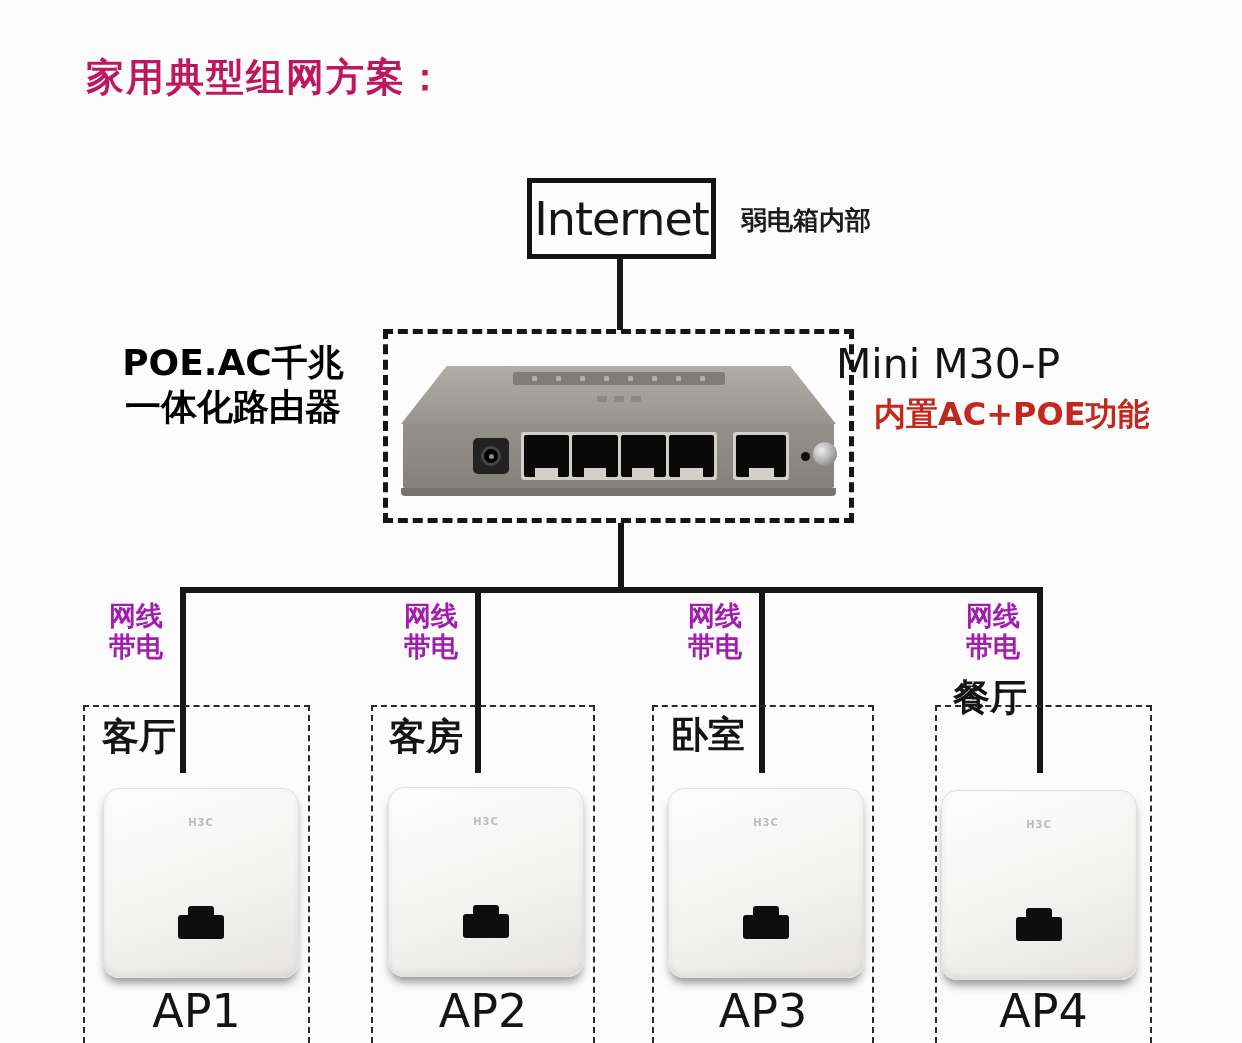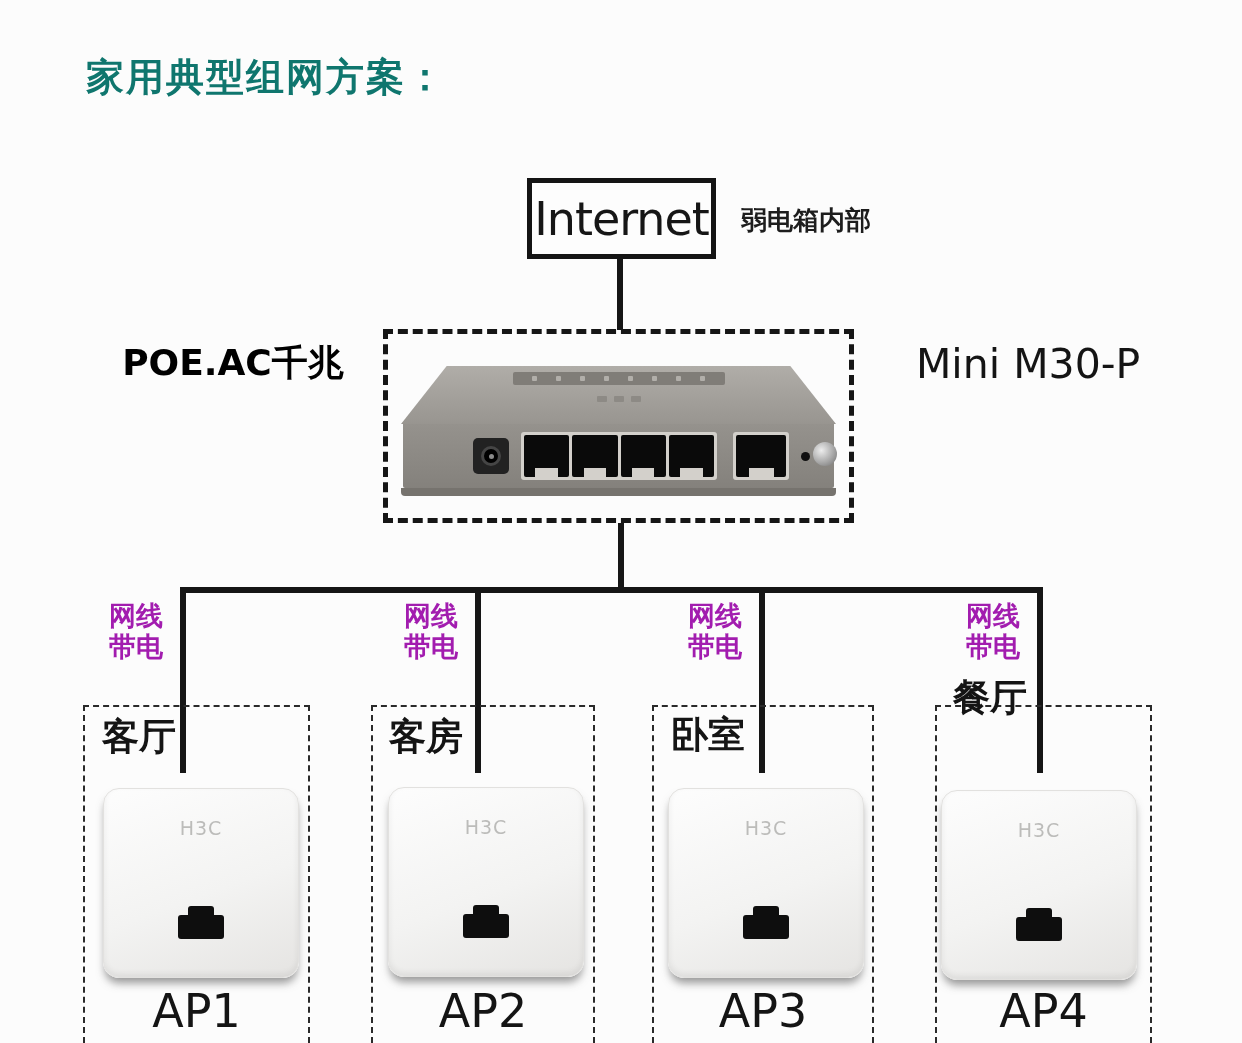--- a/index.html
+++ b/index.html
@@ -9,7 +9,7 @@
 
   
   .title { position:absolute; left:86px; top:52px; font-size:38px; font-weight:700;
-           color:#0f766e; letter-spacing:2px; }
+           color:#be185d; letter-spacing:2px; }
 
   
   .internet-box { position:absolute; left:527px; top:178px; width:189px; height:81px;

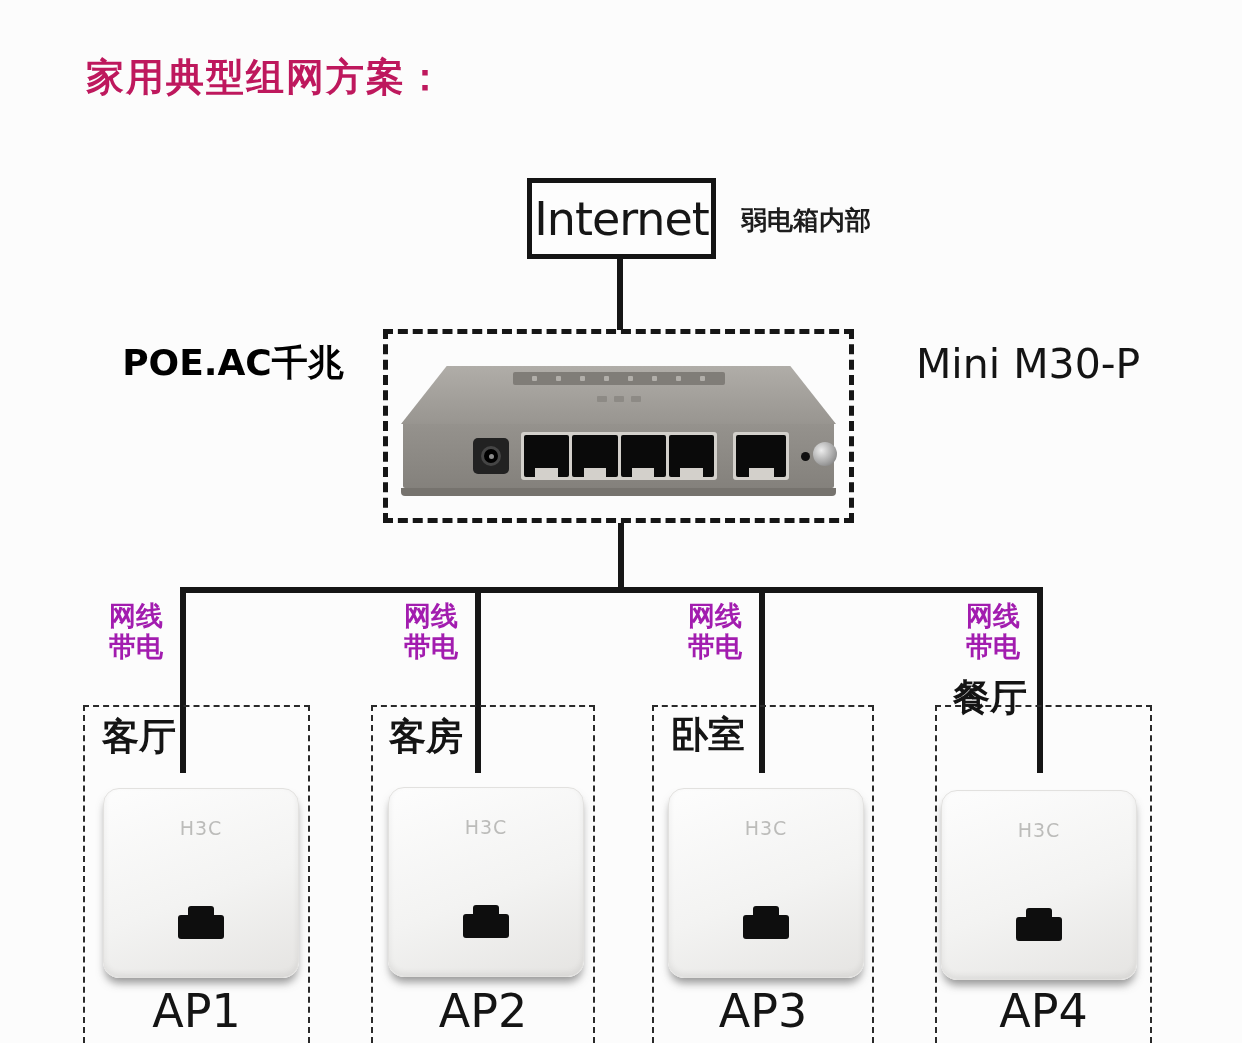--- a/index.html
+++ b/index.html
@@ -35,7 +35,7 @@
                     border:5px dashed #161616; }
   .router-left-label { position:absolute; left:88px; top:341px; width:290px; text-align:center;
                        font-size:36px; font-weight:600; color:#000000; line-height:44px; }
-  .router-model   { position:absolute; left:916px; top:340px; font-size:41px; font-weight:500; color:#141414; }
+  .router-model   { position:absolute; left:836px; top:340px; font-size:41px; font-weight:500; color:#141414; }
   .router-feature { position:absolute; left:874px; top:393px; font-size:32px; font-weight:700; color:#c1281e; }
 
   

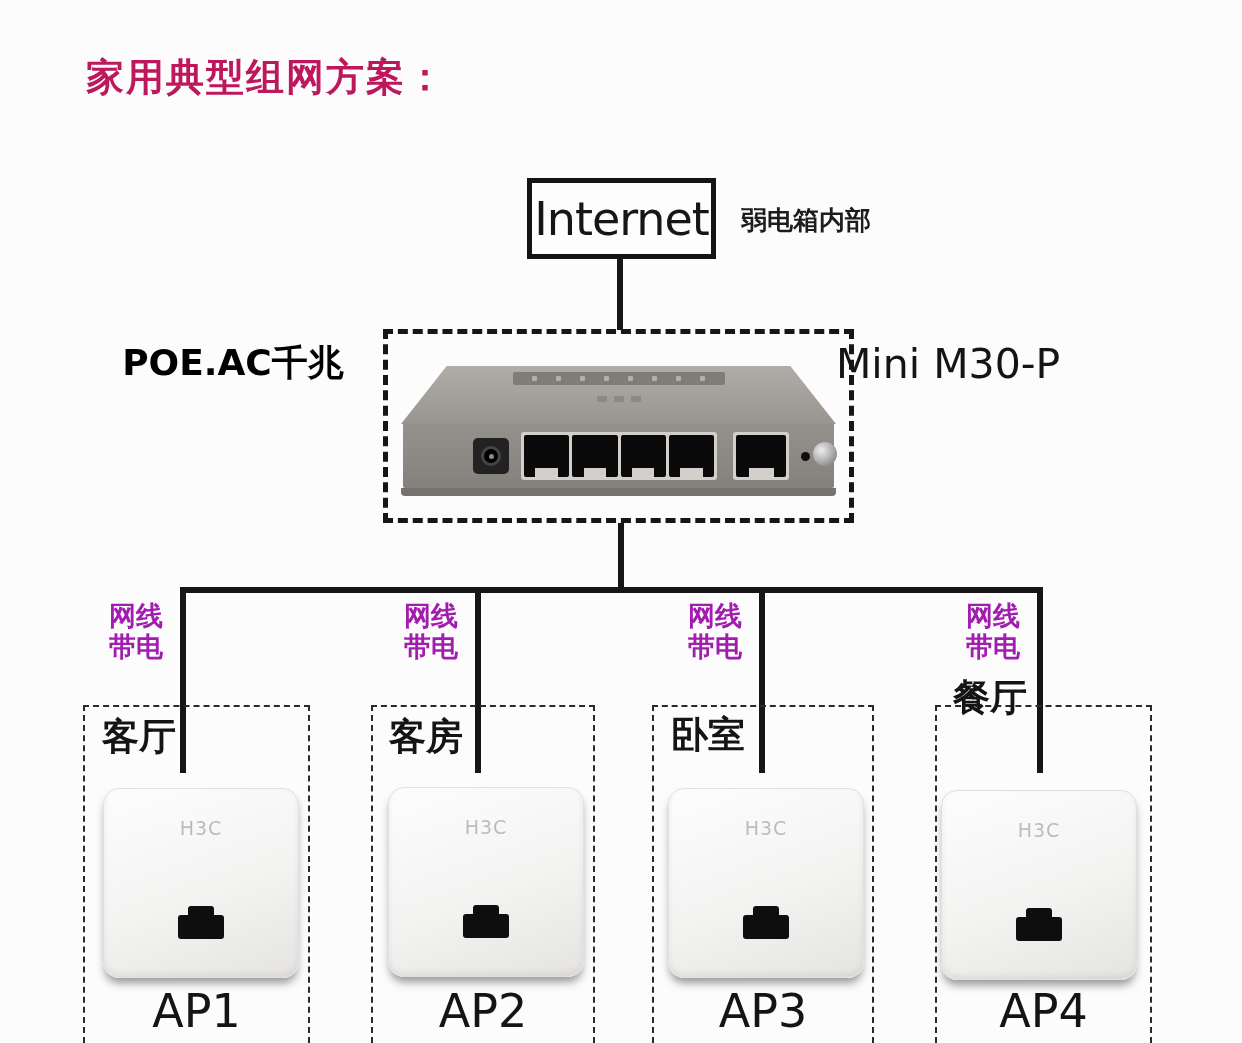--- a/index.html
+++ b/index.html
@@ -118,6 +118,7 @@
   <div class="router-outline"></div>
   <div class="router-left-label">
     <div>POE.AC千兆</div>
+    <div>一体化路由器</div>
   </div>
   <div class="router-model">Mini M30-P</div>
 

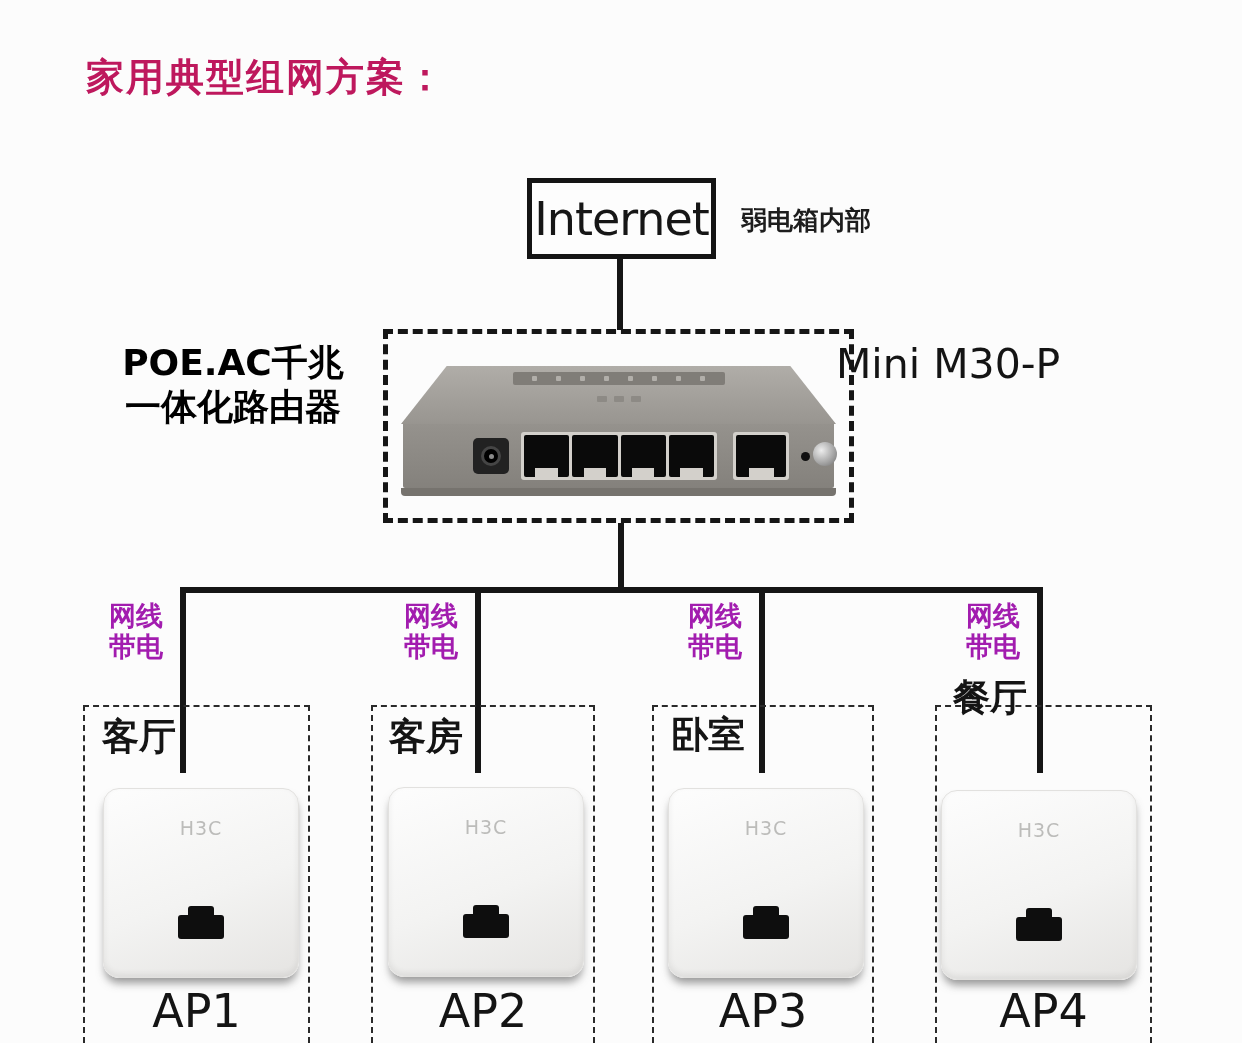--- a/index.html
+++ b/index.html
@@ -121,6 +121,7 @@
     <div>一体化路由器</div>
   </div>
   <div class="router-model">Mini M30-P</div>
+  <div class="router-feature">内置AC+POE功能</div>
 
   <div class="router-device">
     <div class="router-base"></div>

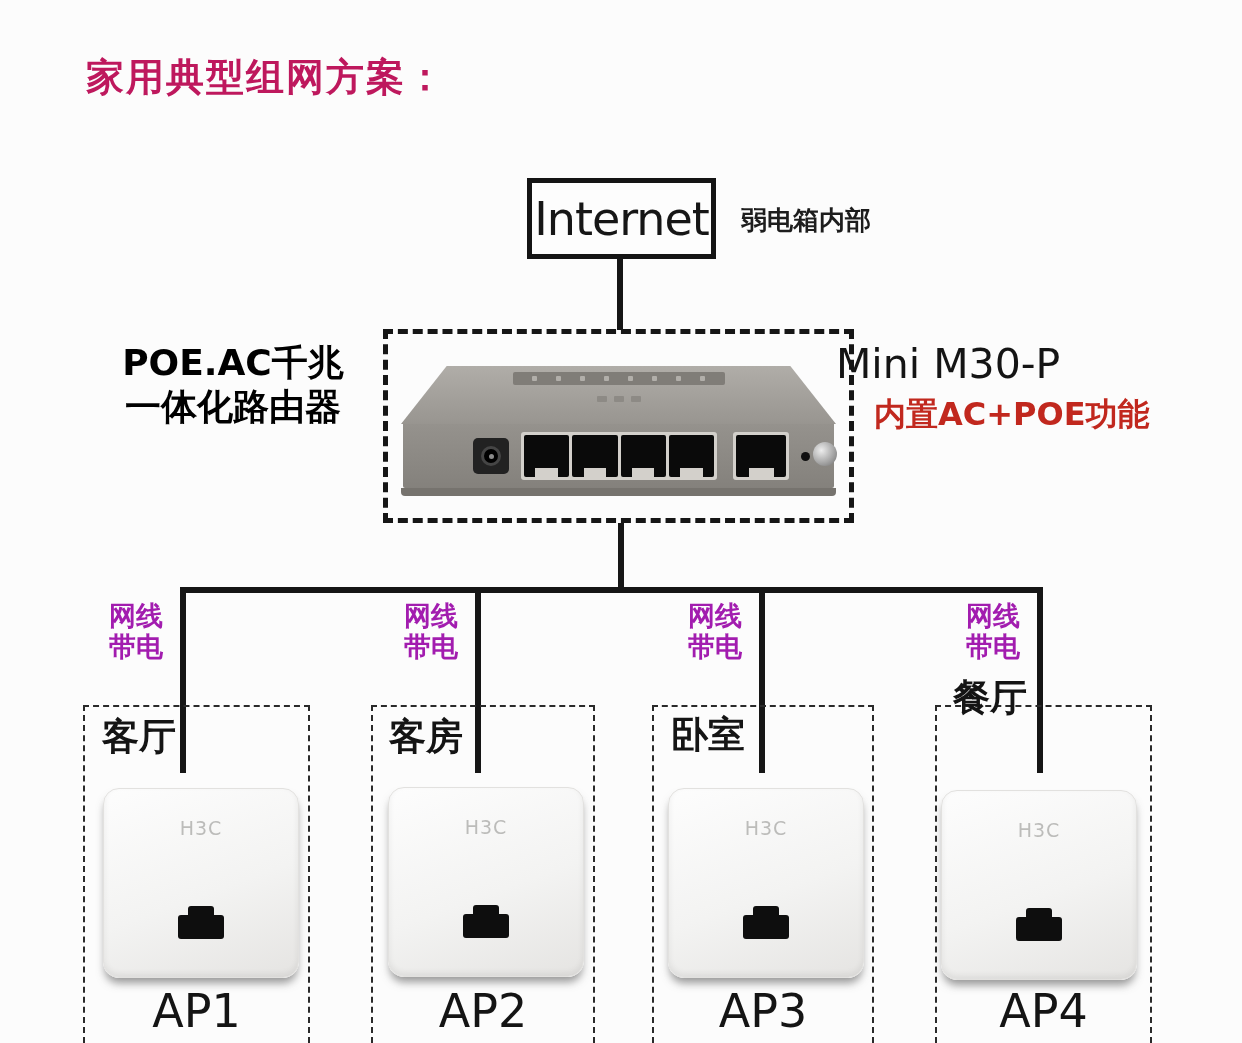--- a/index.html
+++ b/index.html
@@ -89,7 +89,7 @@
   .a1 { left:103px; top:788px; } .a2 { left:388px; top:787px; }
   .a3 { left:668px; top:788px; } .a4 { left:941px; top:790px; }
   .ap-brand { position:absolute; top:15%; left:0; width:100%; text-align:center;
-              font-size:19px; font-weight:400; letter-spacing:1px; color:#bcbcba; }
+              font-size:10px; font-weight:700; letter-spacing:1px; color:#bcbcba; }
   .ap-port { position:absolute; top:67%; left:50%; transform:translateX(-50%);
              width:46px; height:24px; background:#0e0e0e; border-radius:3px; }
   .ap-port::before { content:""; position:absolute; top:-9px; left:50%; transform:translateX(-50%);

